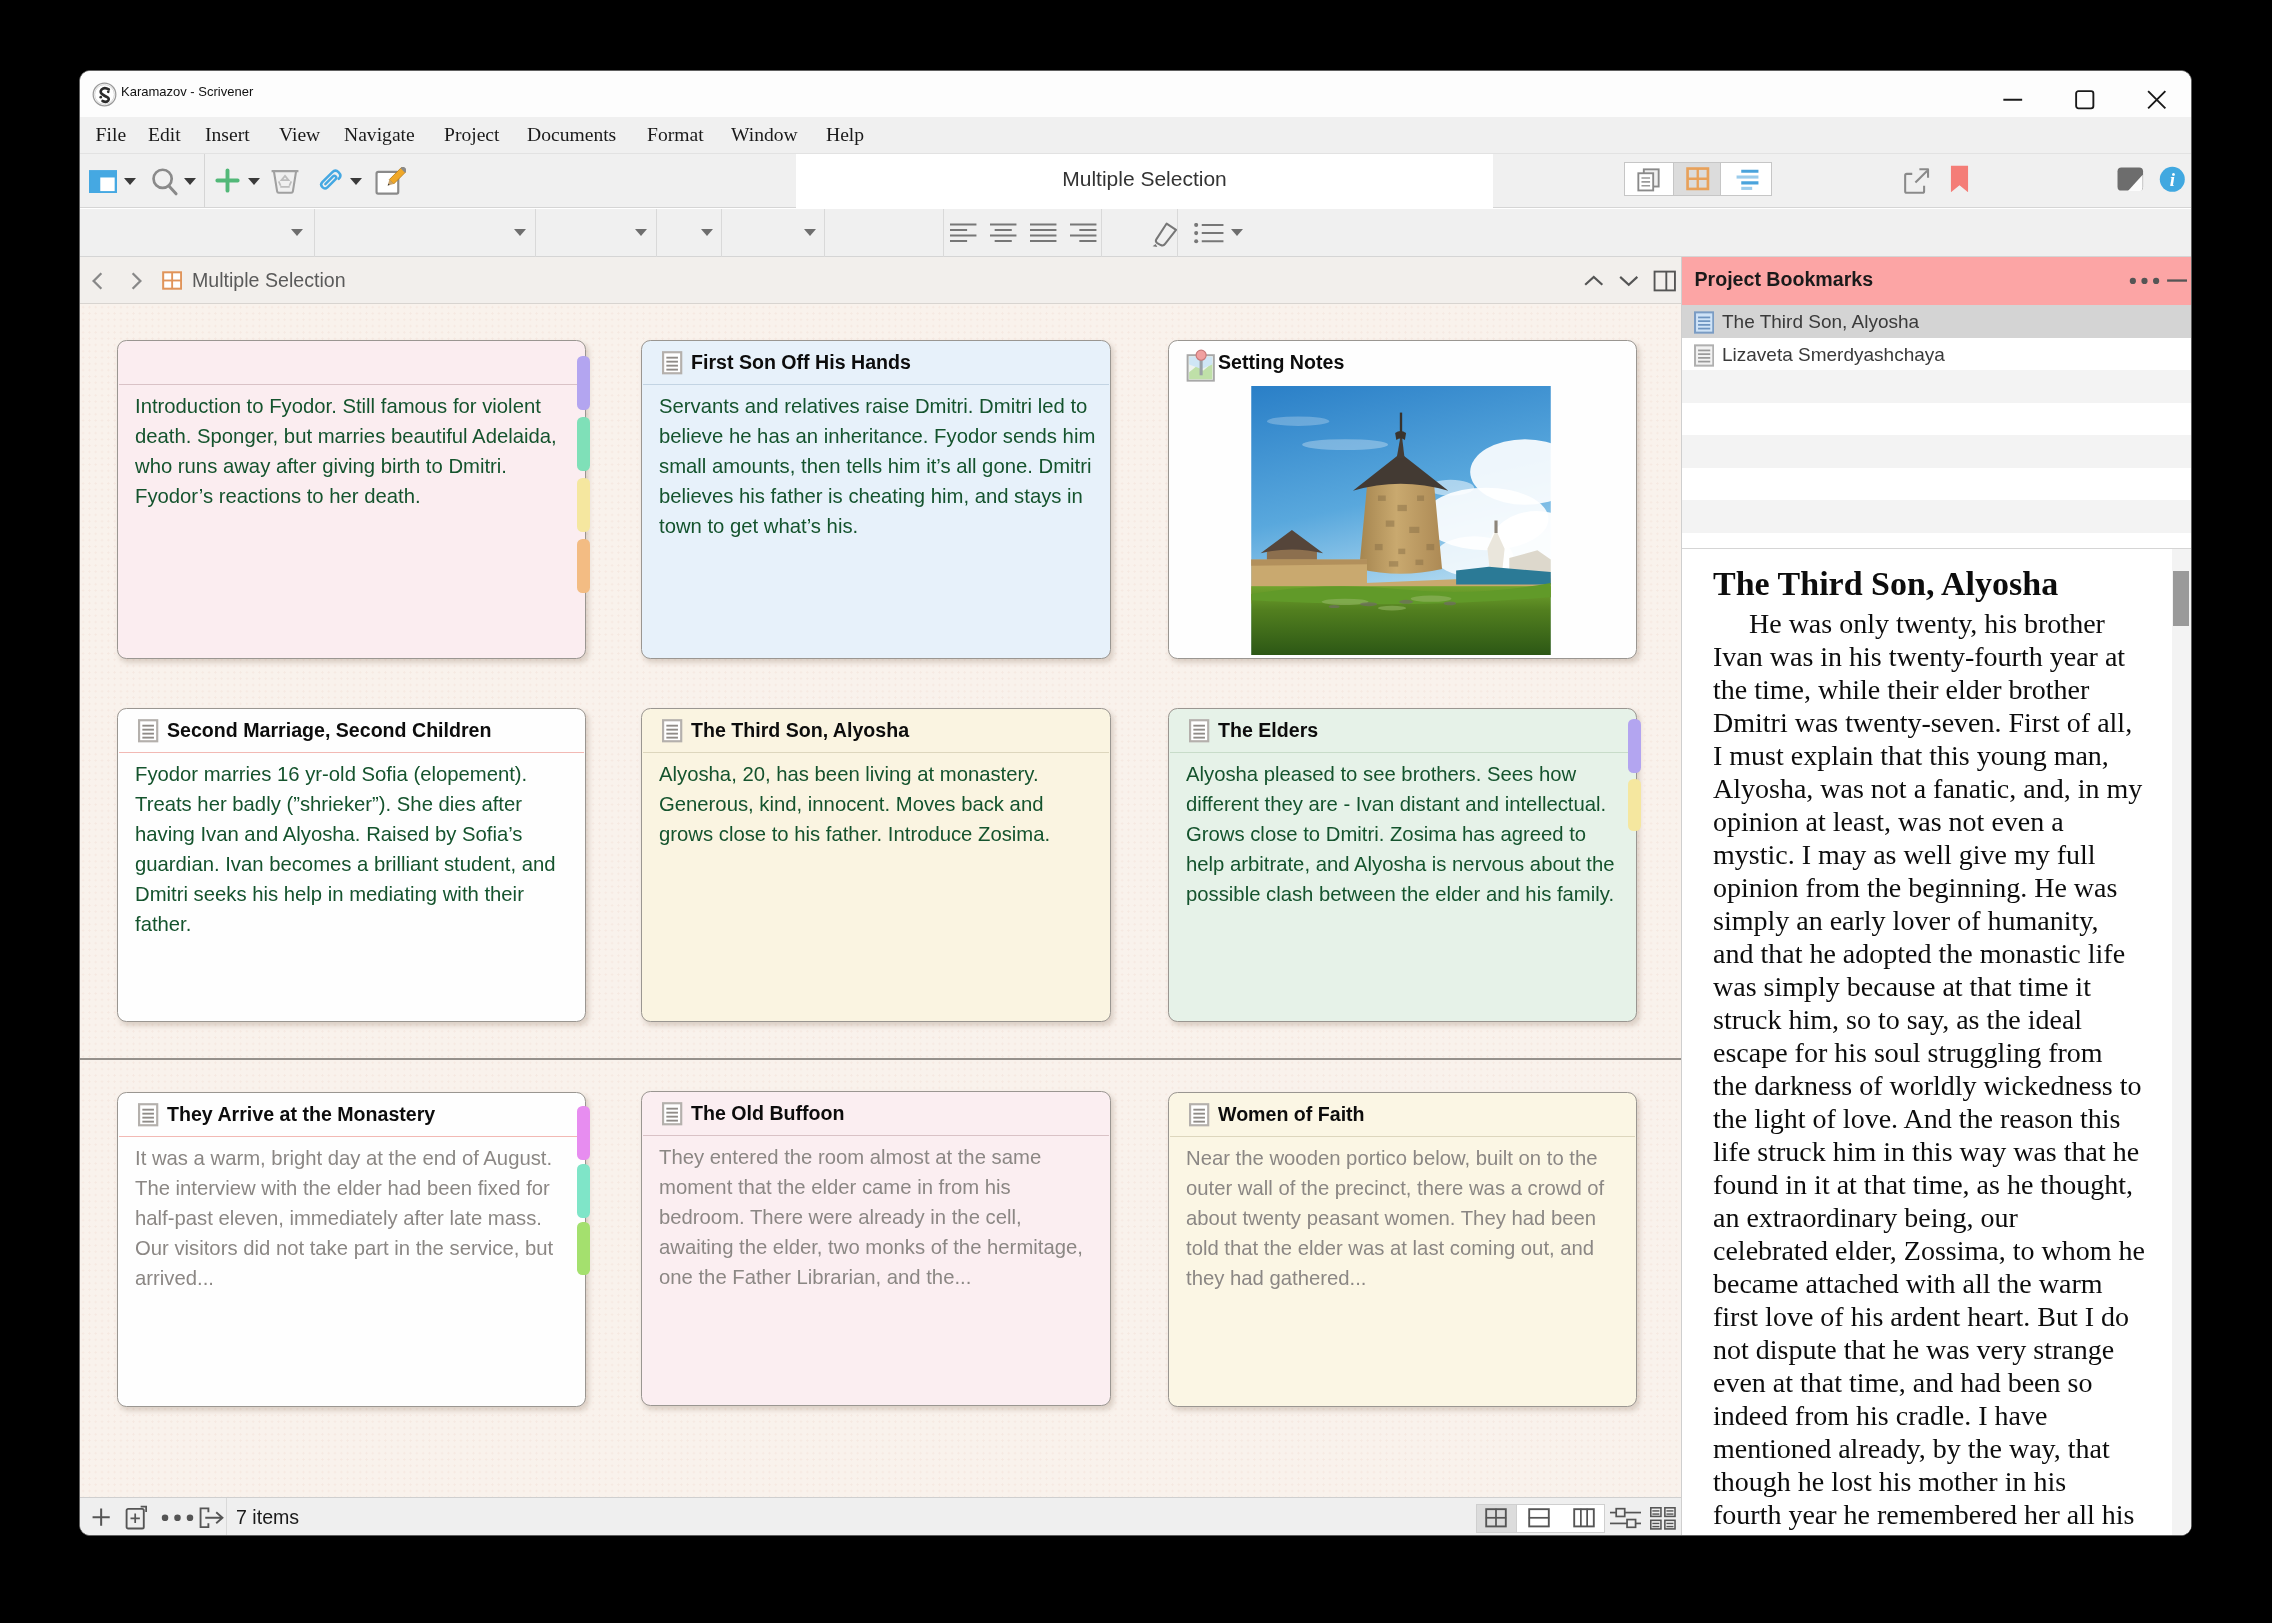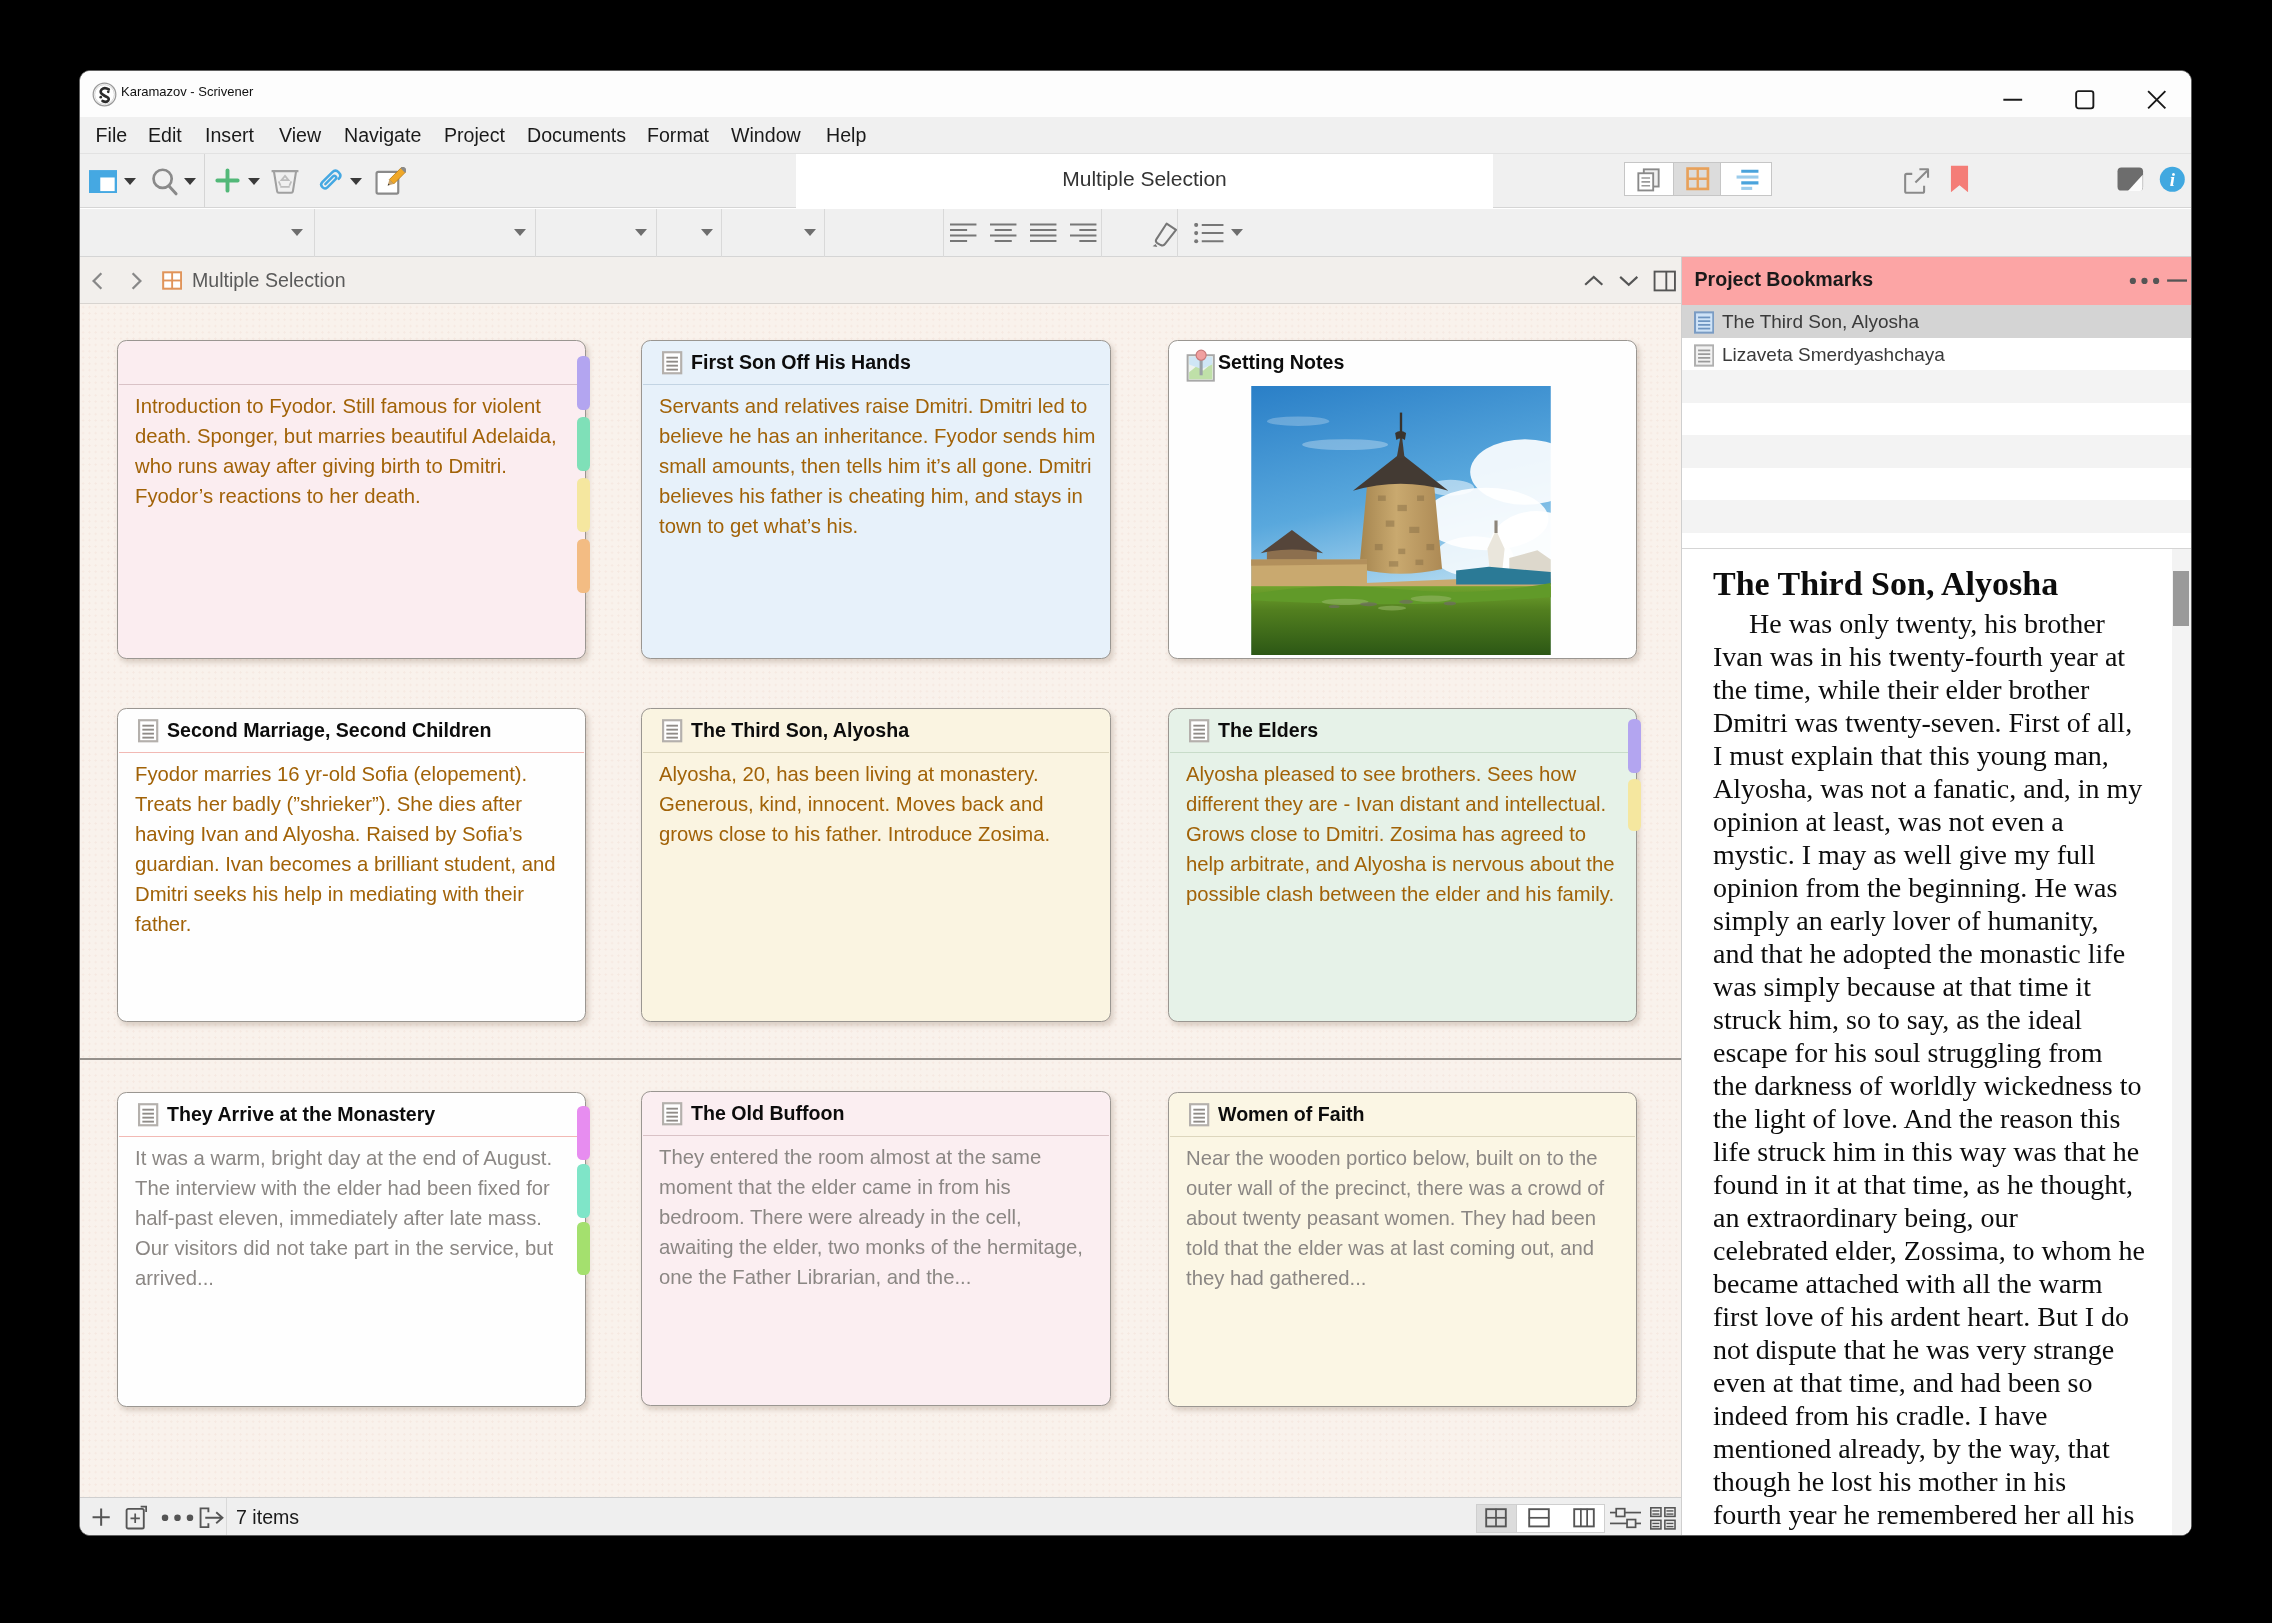--- a/index.html
+++ b/index.html
@@ -10,7 +10,7 @@
 #titlebar { position:absolute; left:0; top:0; width:100%; height:46px; background:#fdfdfd; }
 #titlebar .title { position:absolute; left:41px; top:13.3px; font-size:13px; color:#101010; }
 
-#menubar { position:absolute; left:0; top:46px; width:100%; height:37px; background:#f0f0f0; border-bottom:0.8px solid #e2e2e2; }
+#menubar { position:absolute; left:0; top:46px; width:100%; height:37px; background:#f0f0f0; border-bottom:0.8px solid #e2e2e2;font-family:Liberation Serif, serif; }
 #menubar span { position:absolute; top:7px; font-size:19.6px; color:#1a1a1a; }
 
 #toolbar { position:absolute; left:0; top:83px; width:100%; height:54px; background:#f0f0f0; border-bottom:0.8px solid #d5d5d5; }

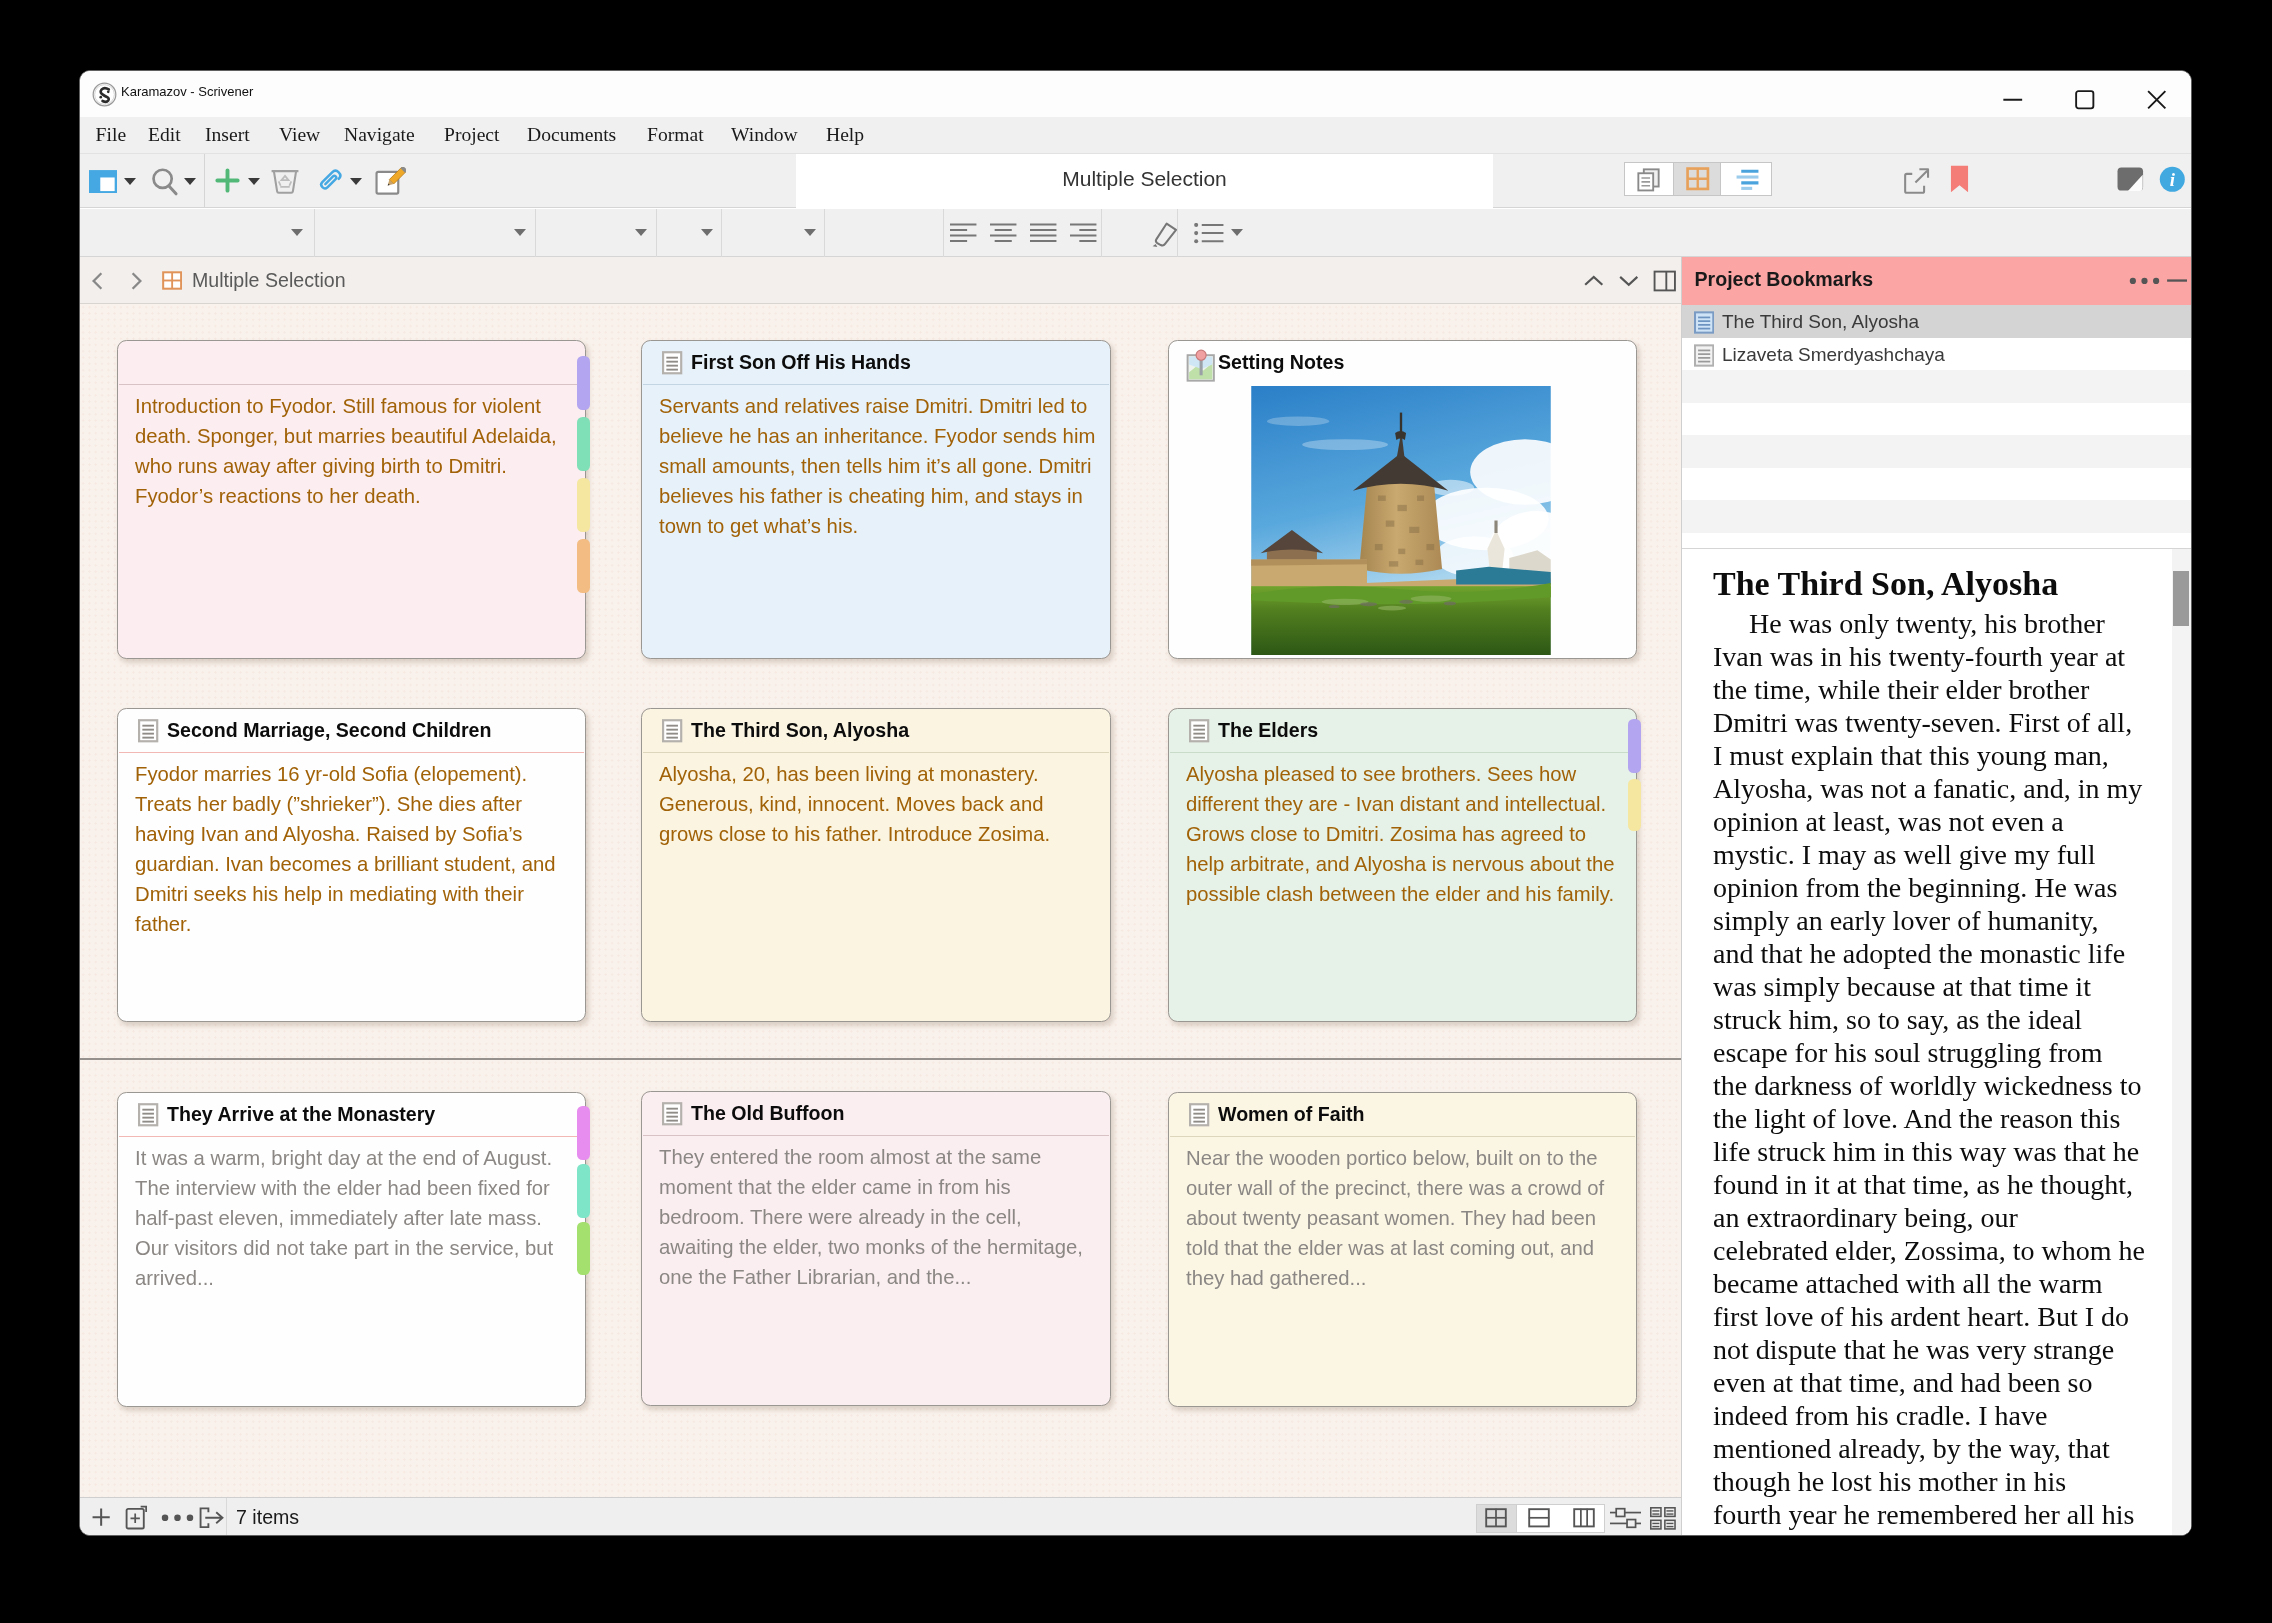--- a/index.html
+++ b/index.html
@@ -32,7 +32,7 @@
 .card .hd { position:absolute; left:0; top:0; width:100%; height:43px; }
 .card .hd .ttl { position:absolute; left:49px; top:10.2px; font-size:19.6px; font-weight:bold; color:#0c0c0c; white-space:nowrap; }
 .card .dv { position:absolute; left:0.8px; top:43px; right:0.8px; height:0.8px; }
-.card .bd { position:absolute; left:17px; top:50px; right:11px; font-size:20.3px; line-height:30px; color:#a16207; white-space:pre-line; }
+.card .bd { position:absolute; left:17px; top:50px; right:11px; font-size:20.3px; line-height:30px; color:#14532d; white-space:pre-line; }
 .card .bd.gray { color:#8b8784; }
 .docicon { position:absolute; left:20.3px; top:10.2px; }
 .tab { position:absolute; width:12.5px; border-radius:5.5px; }

